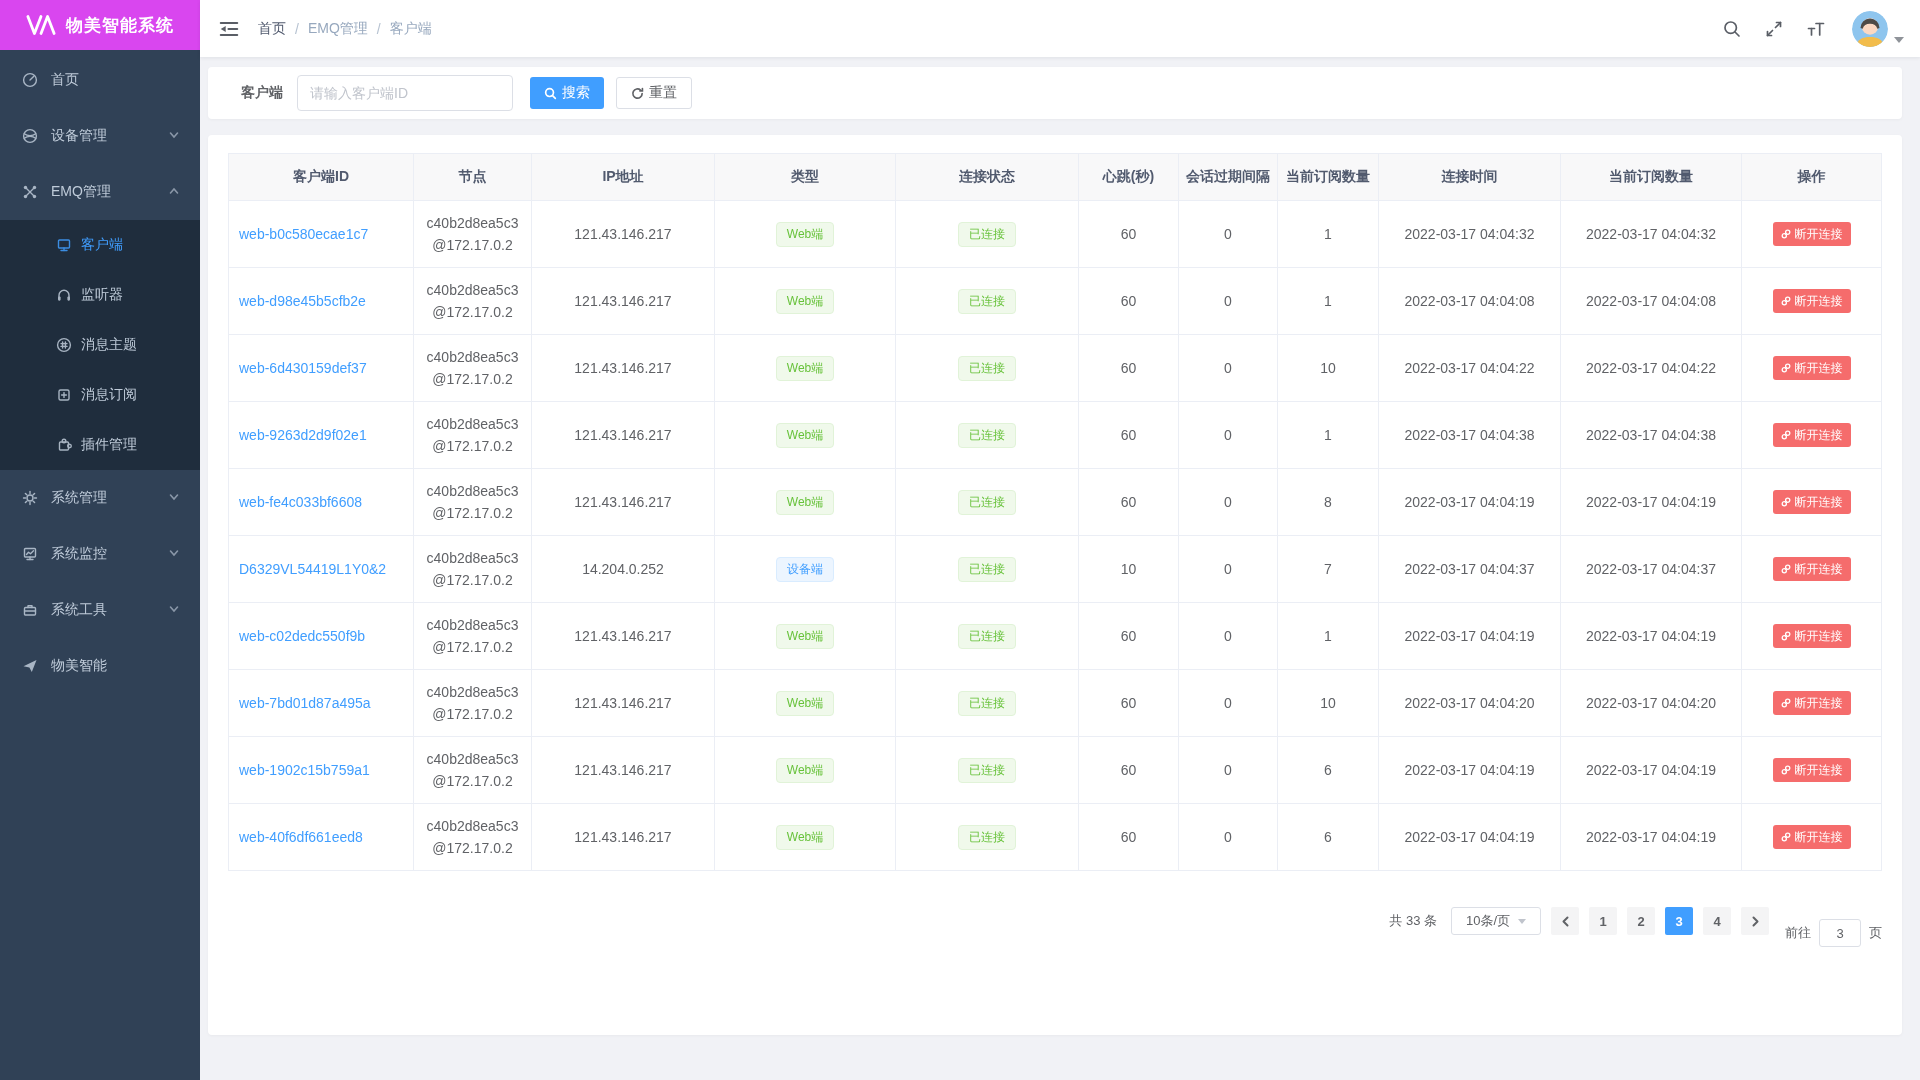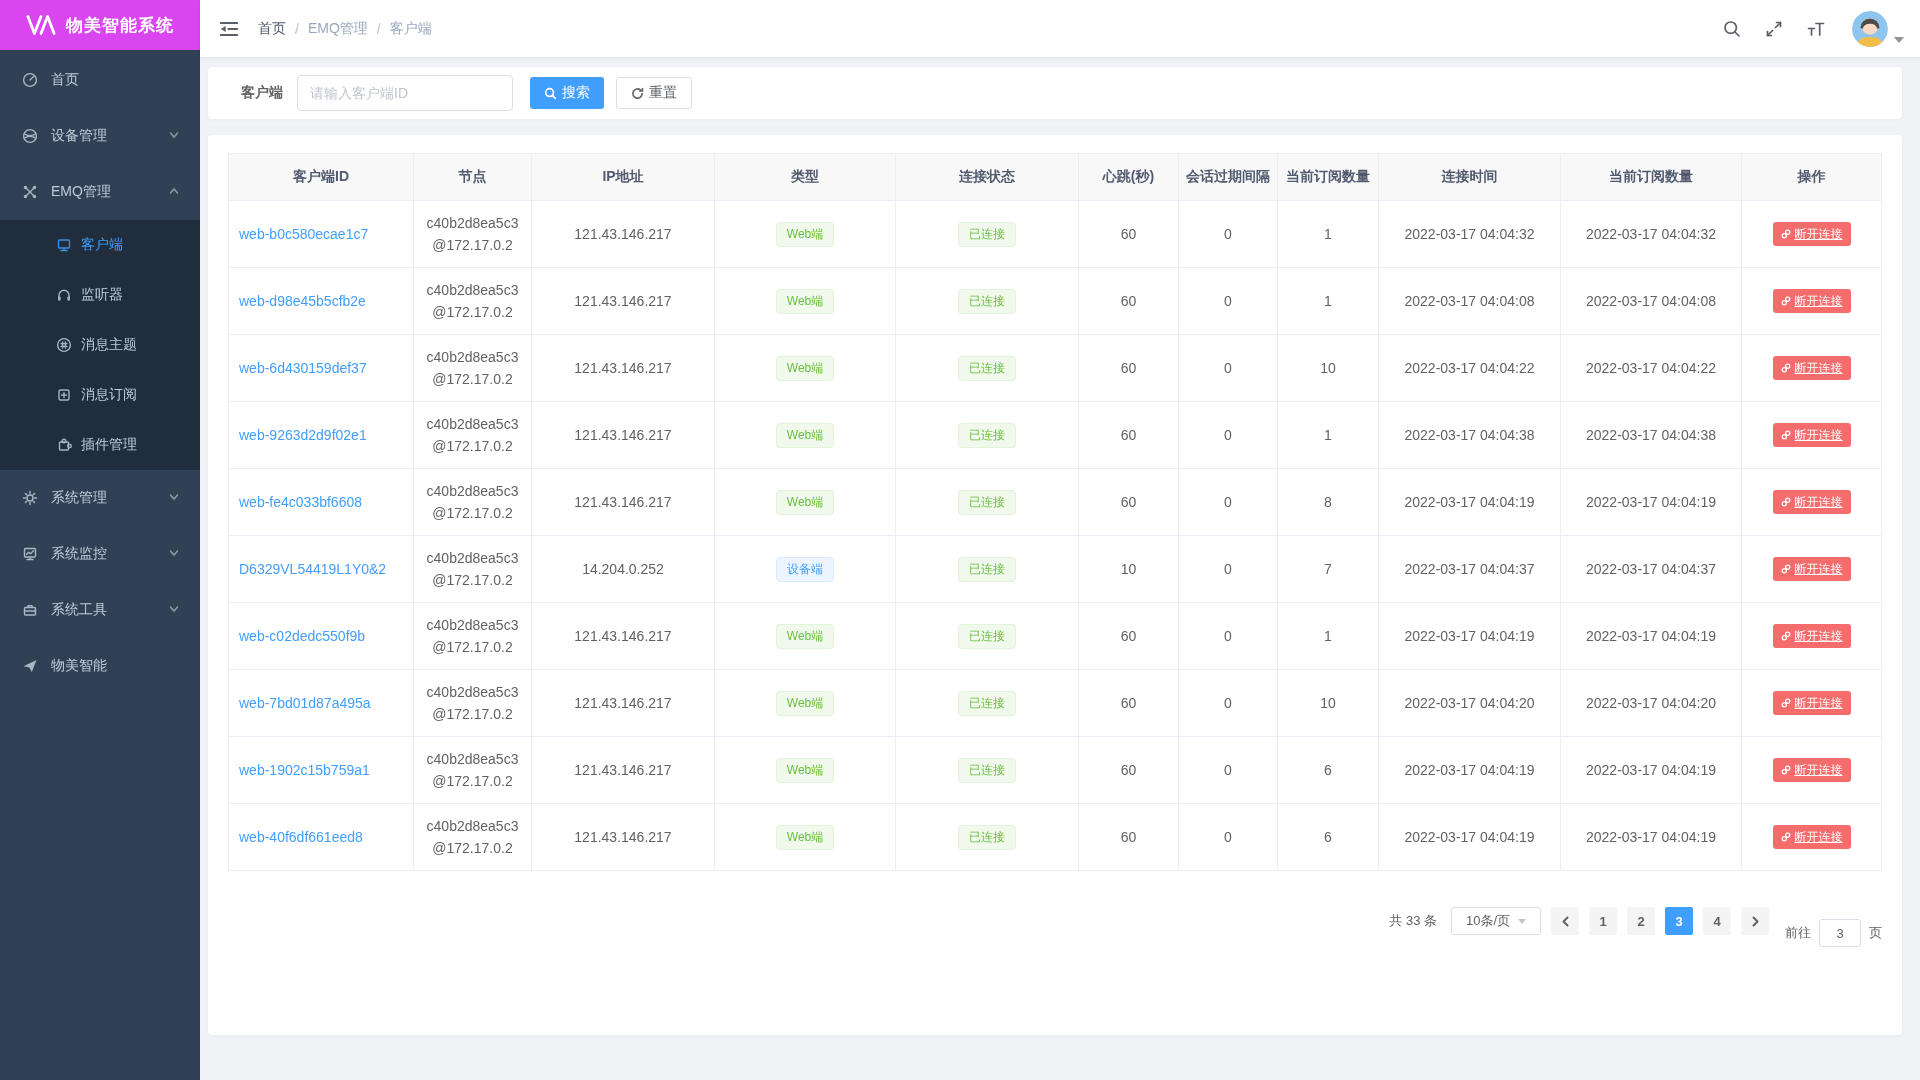--- a/index.html
+++ b/index.html
@@ -69,7 +69,7 @@
   .tag-green { color:#67c23a; background:#f0f9eb; border:1px solid #e1f3d8; }
   .tag-blue  { color:#409eff; background:#ecf5ff; border:1px solid #d9ecff; }
   .btn-danger { height:24px; background:#f56c6c; color:#fff; border:none; border-radius:3px; font-size:12px;
-                display:inline-flex; align-items:center; gap:4px; padding:0 8px; cursor:pointer; font-family:inherit;text-decoration:underline; }
+                display:inline-flex; align-items:center; gap:4px; padding:0 8px; cursor:pointer; font-family:inherit; }
   .btn-danger svg { width:10px; height:10px; stroke:#fff; fill:none; stroke-width:1.3; }
 
   

